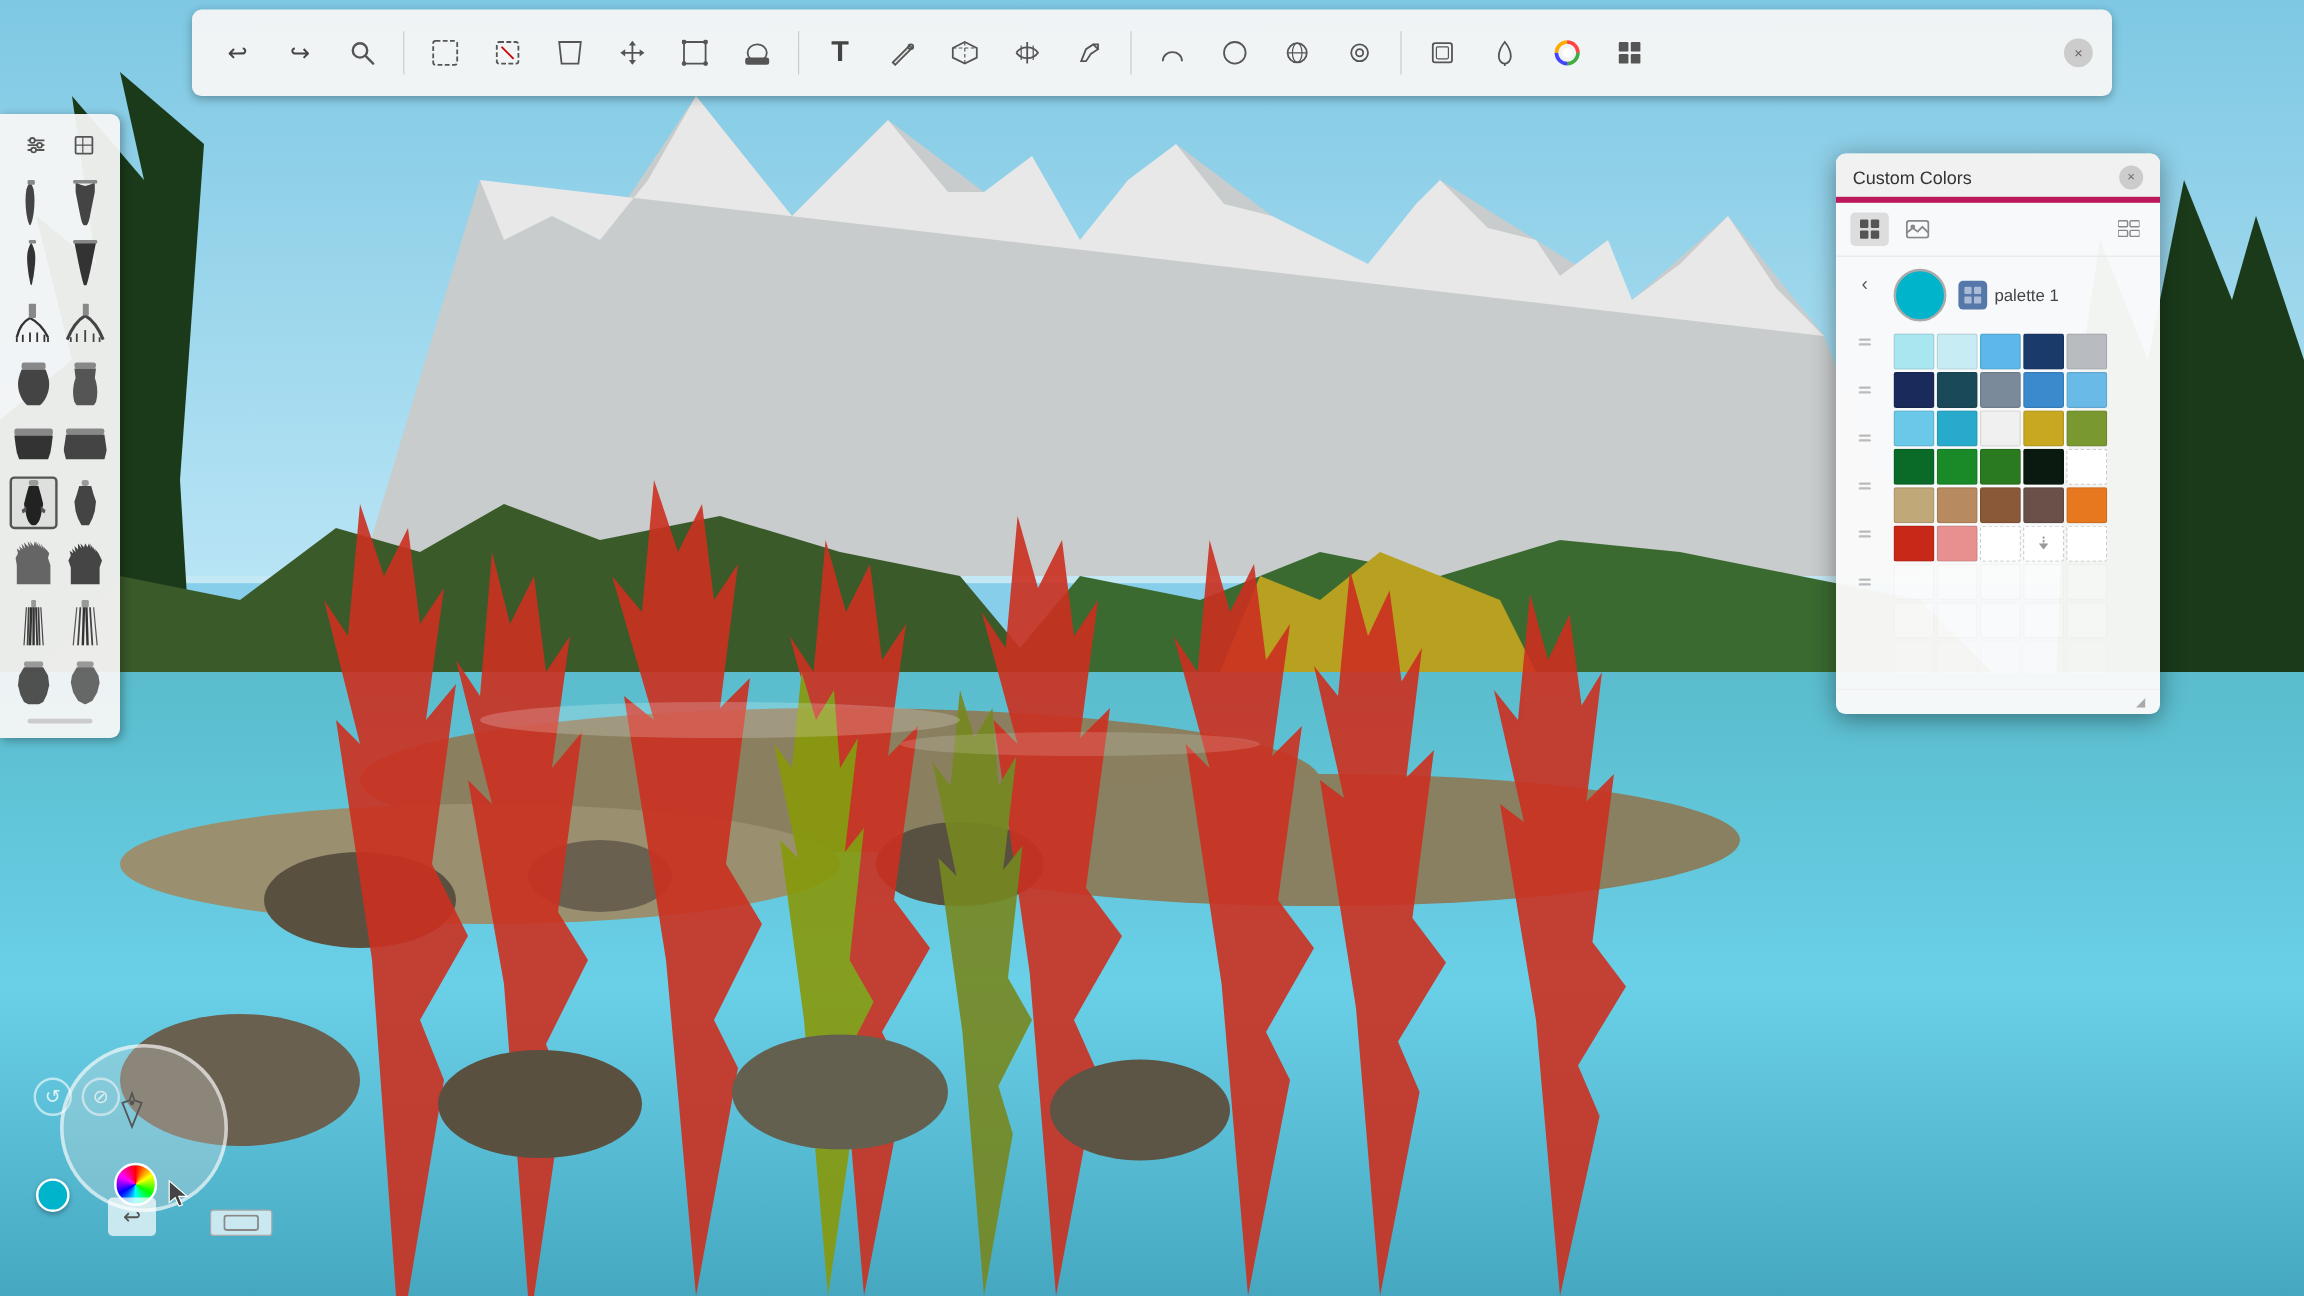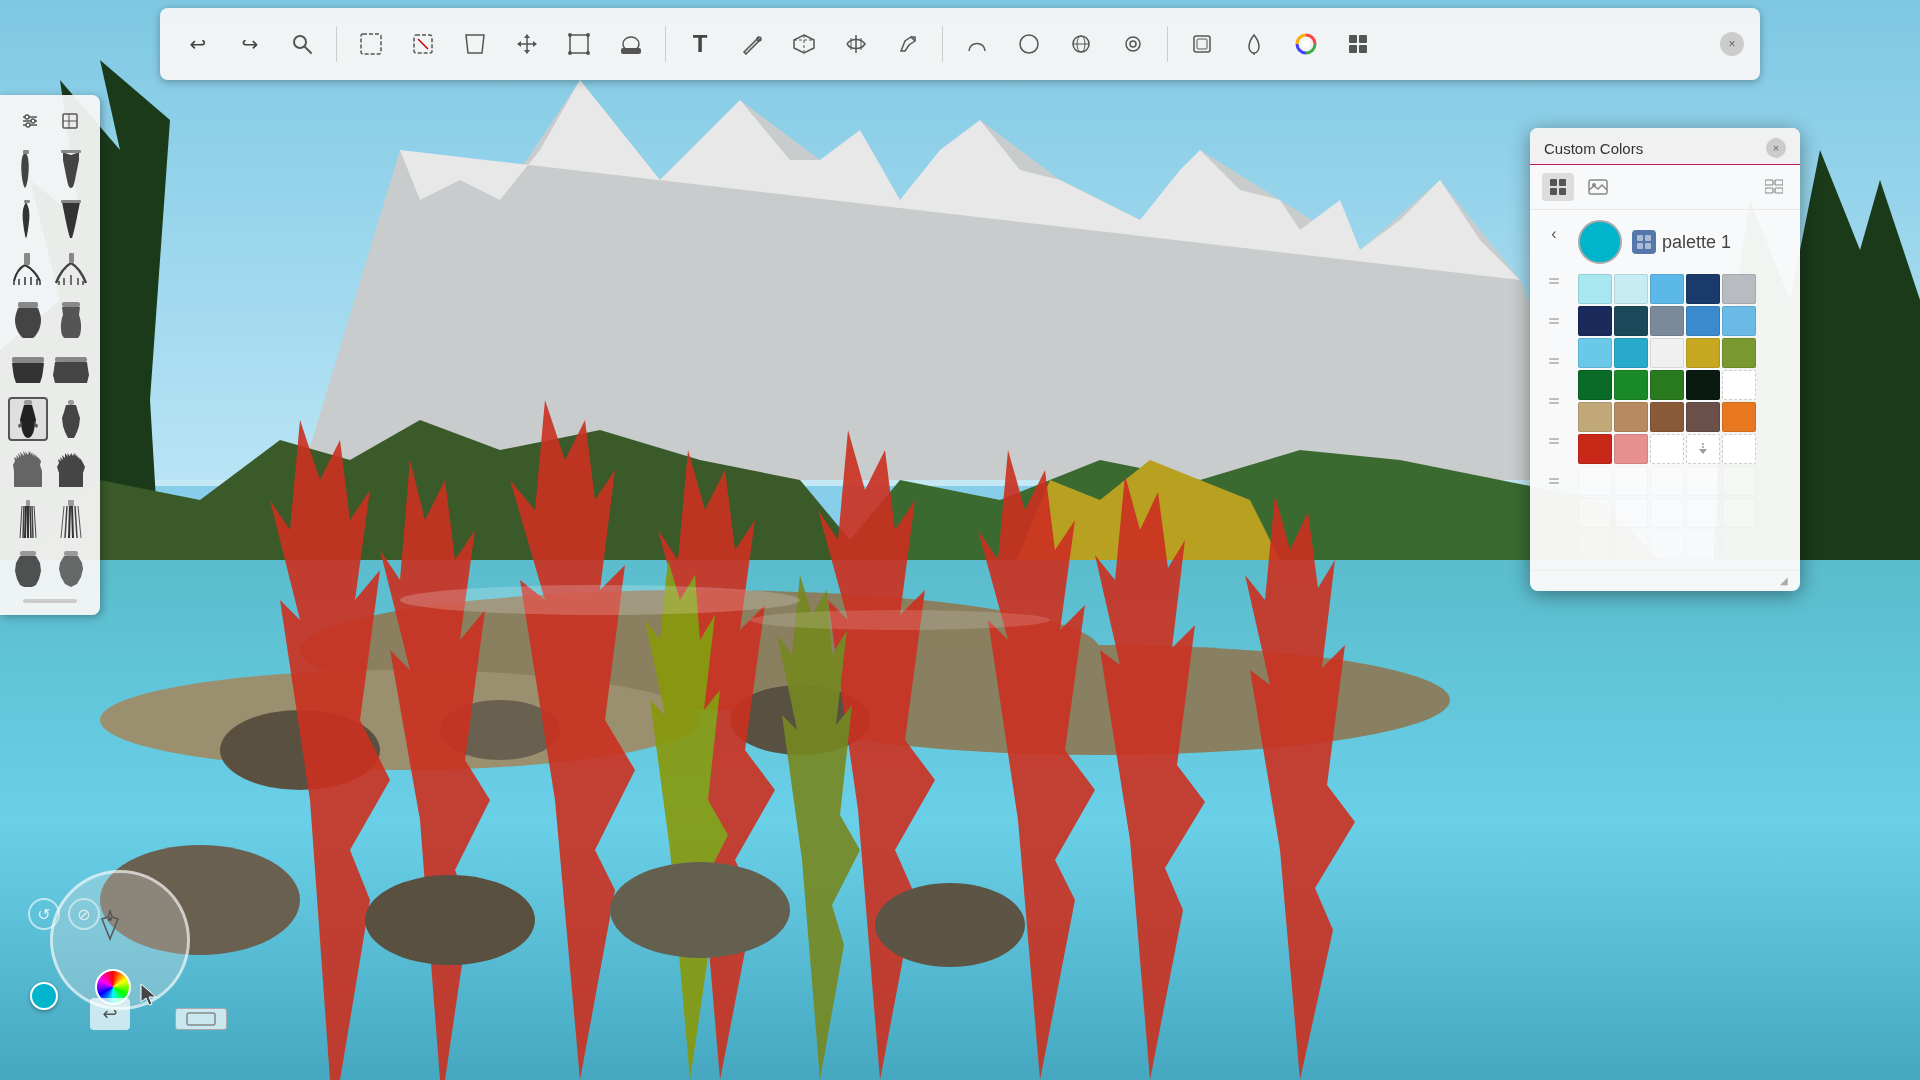--- a/index.html
+++ b/index.html
@@ -319,7 +319,7 @@
       justify-content: space-between;
       padding: 10px 14px 6px 14px;
       background: rgba(240,240,240,0.9);
-      border-bottom: 1px solid #be185d;
+      border-bottom: 5px solid #be185d;
     }
 
     .cc-title {

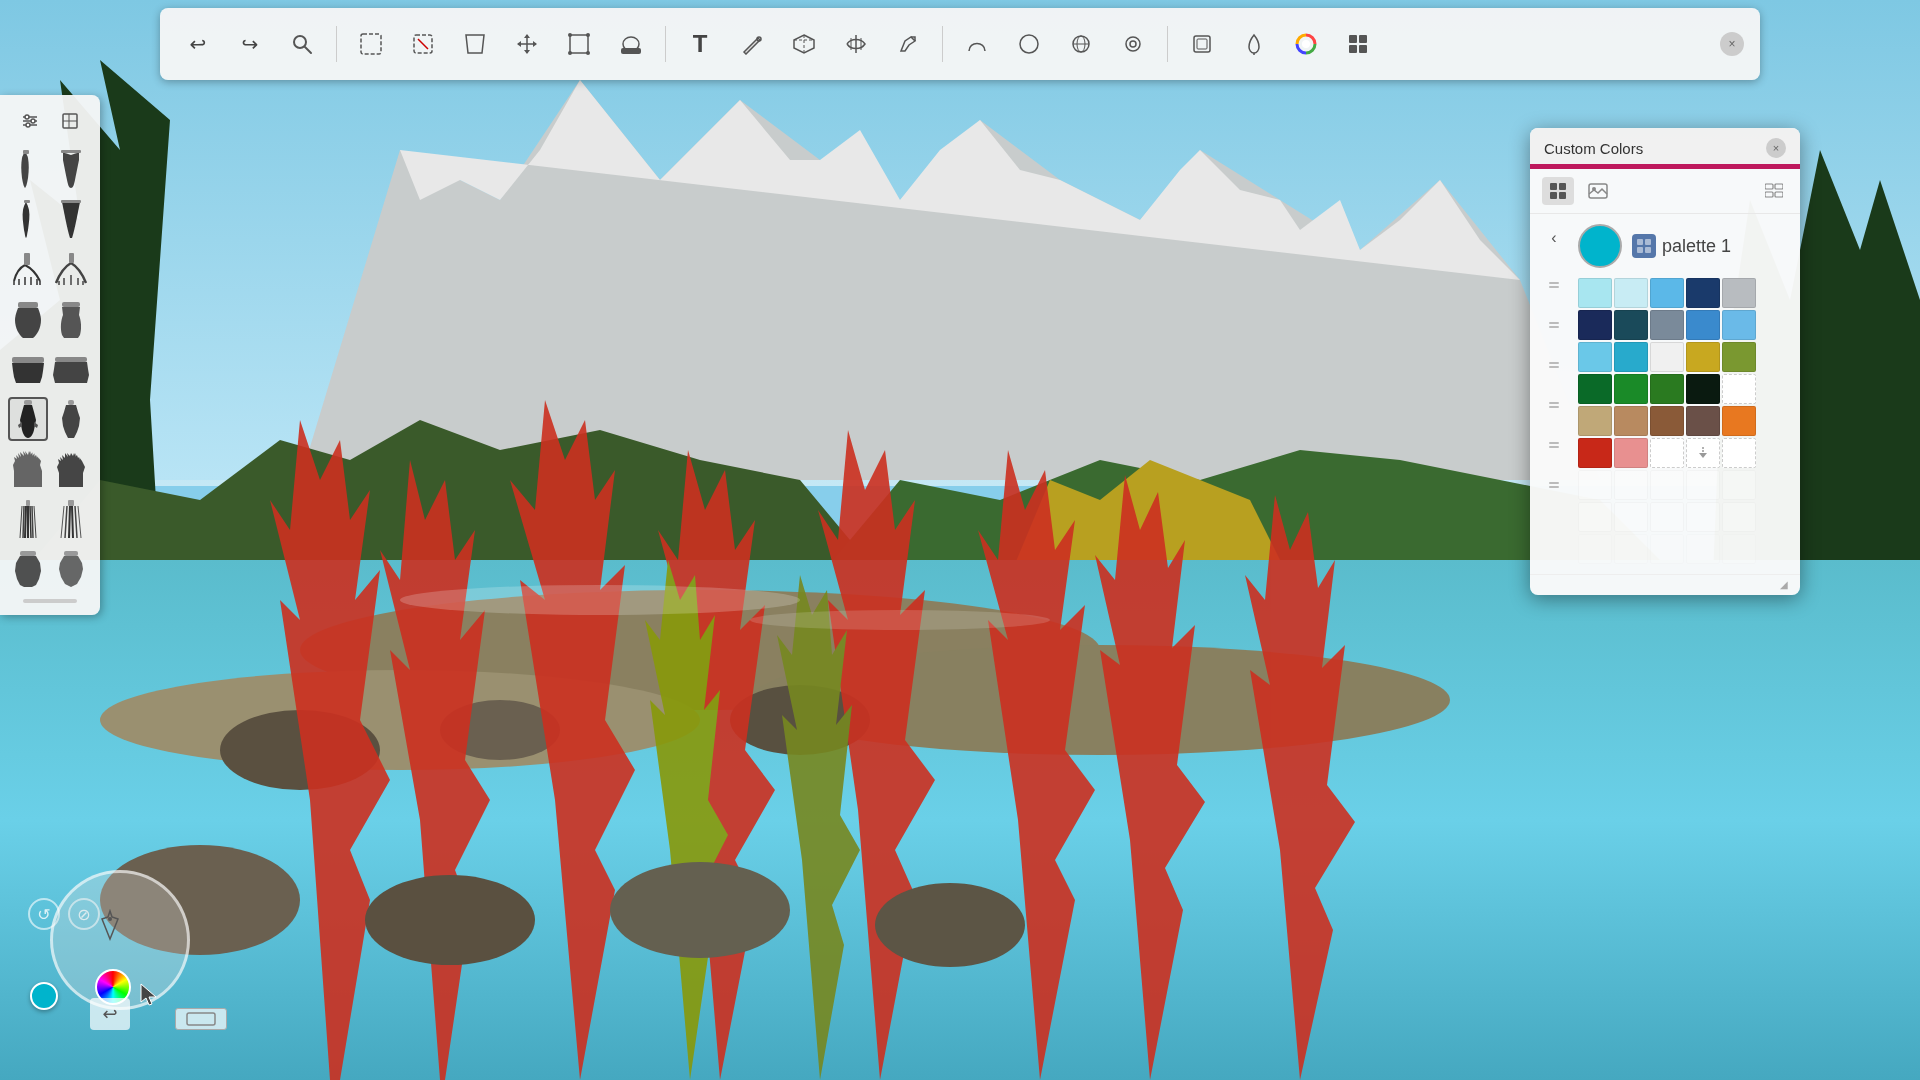--- a/index.html
+++ b/index.html
@@ -935,7 +935,7 @@
                 <rect x="9" y="9" width="6" height="6" rx="1" fill="white" opacity="0.5"></rect>
               </svg>
           </div>
-          <span style="font-size:18px;color:#444;">palette 1</span>
+          <span style="font-size:14px;color:#444;">palette 1</span>
         </div>
       </div>
 

